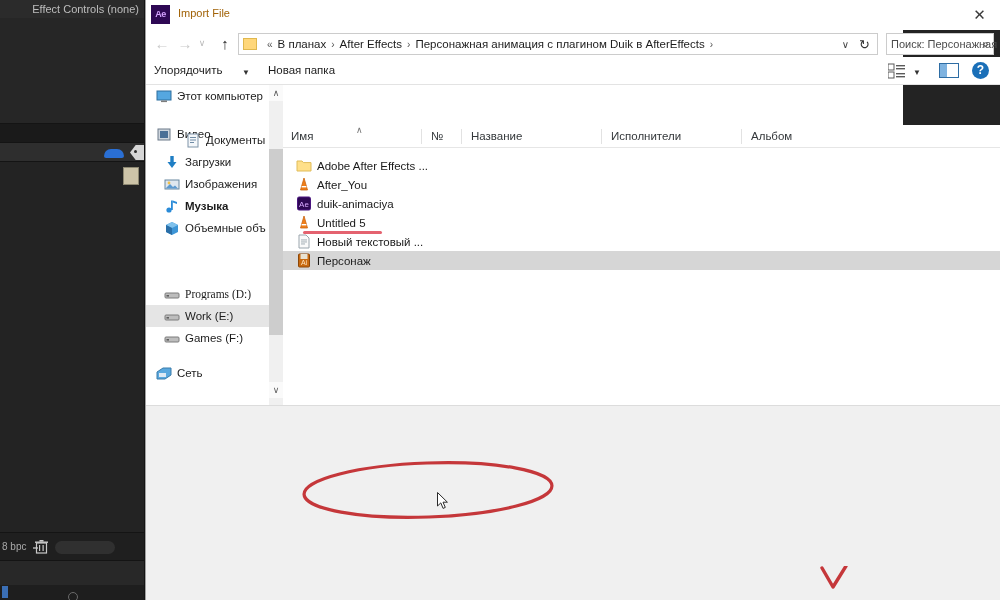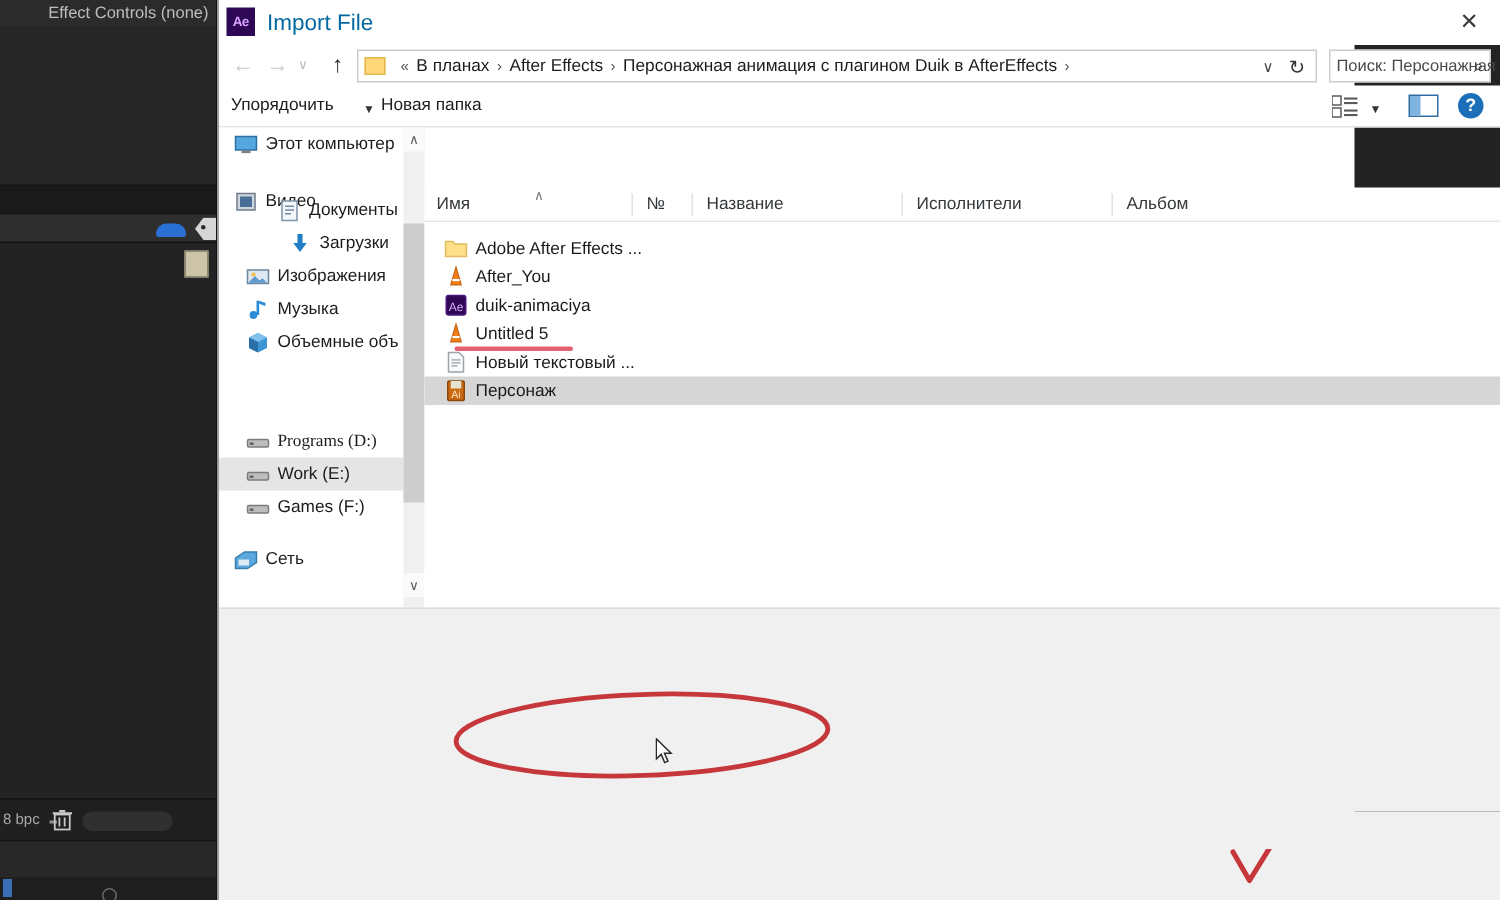--- a/index.html
+++ b/index.html
@@ -55,7 +55,7 @@
     background:#2e0854; color:#d6a3ff; font-size:9px; font-weight:bold;
     text-align:center; line-height:19px; letter-spacing:-0.5px;
   }
-  .title-text { position:absolute; left:32px; top:7px; font-size:15px; color:#0369a1; }
+  .title-text { position:absolute; left:32px; top:7px; font-size:11px; color:#a16207; }
   .close-btn { position:absolute; left:812px; top:0; width:43px; height:30px;
                text-align:center; line-height:30px; font-size:15px; color:#3a3a3a; }
 

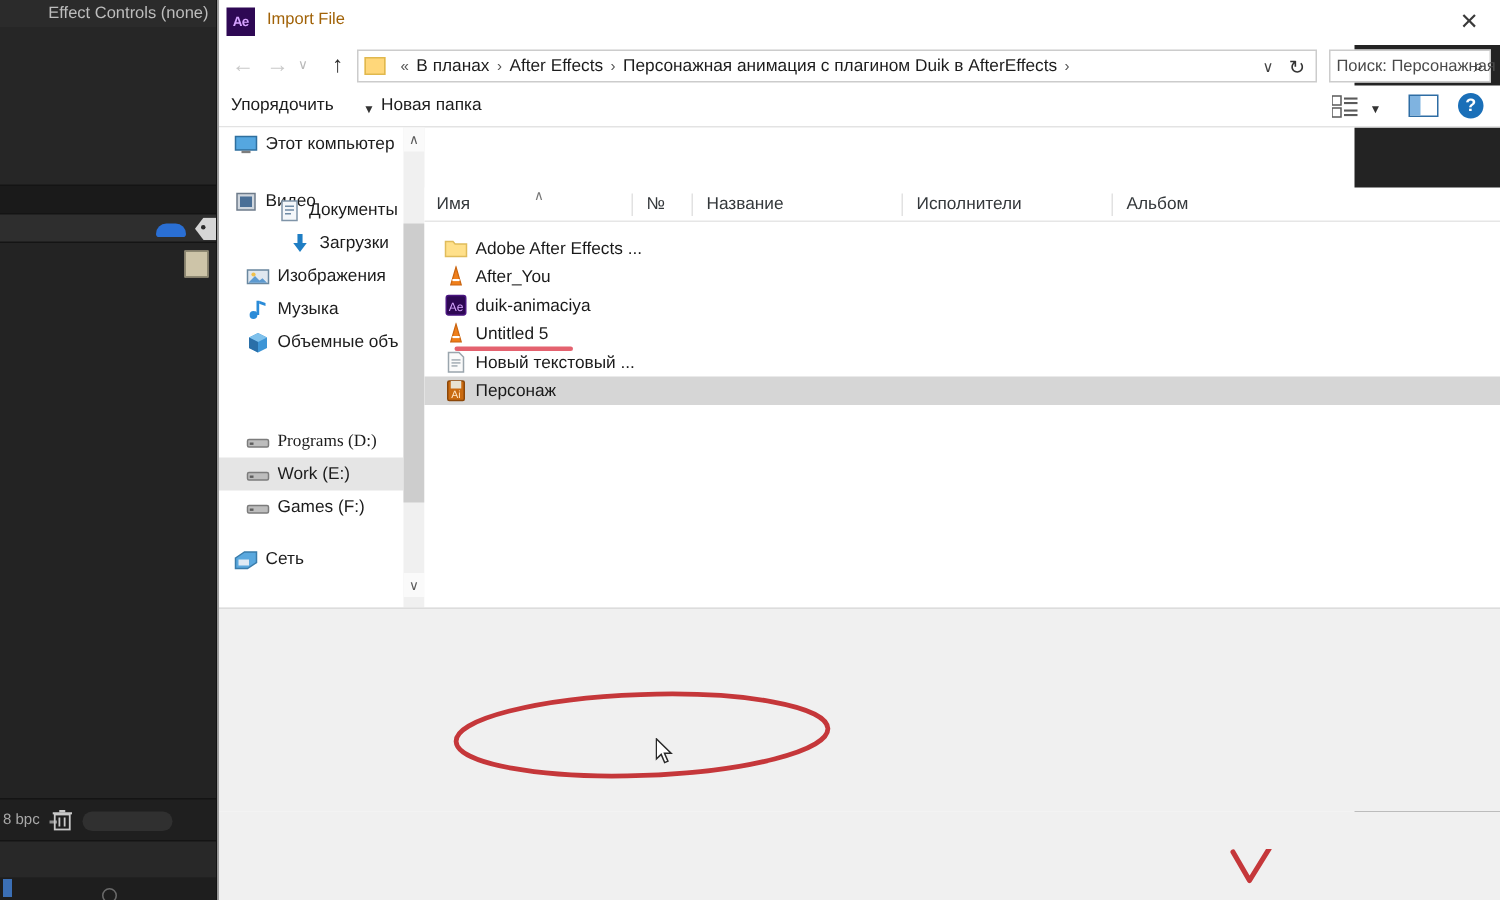--- a/index.html
+++ b/index.html
@@ -87,7 +87,7 @@
   .cmd-item { position:absolute; top:7px; font-size:11.5px; color:#1c1c1c; }
   .cmd-organize { left:8px; }
   .cmd-caret { position:absolute; left:96px; top:11px; font-size:8px; color:#333; }
-  .cmd-newfolder { left:108px;text-align:right; }
+  .cmd-newfolder { left:122px;text-align:right; }
   .view-icon { position:absolute; left:742px; top:6px; width:18px; height:16px; }
   .view-caret { position:absolute; left:767px; top:11px; font-size:8px; color:#333; }
   .pane-icon { position:absolute; left:793px; top:6px; width:20px; height:15px; border:1.5px solid #2e6da4; }

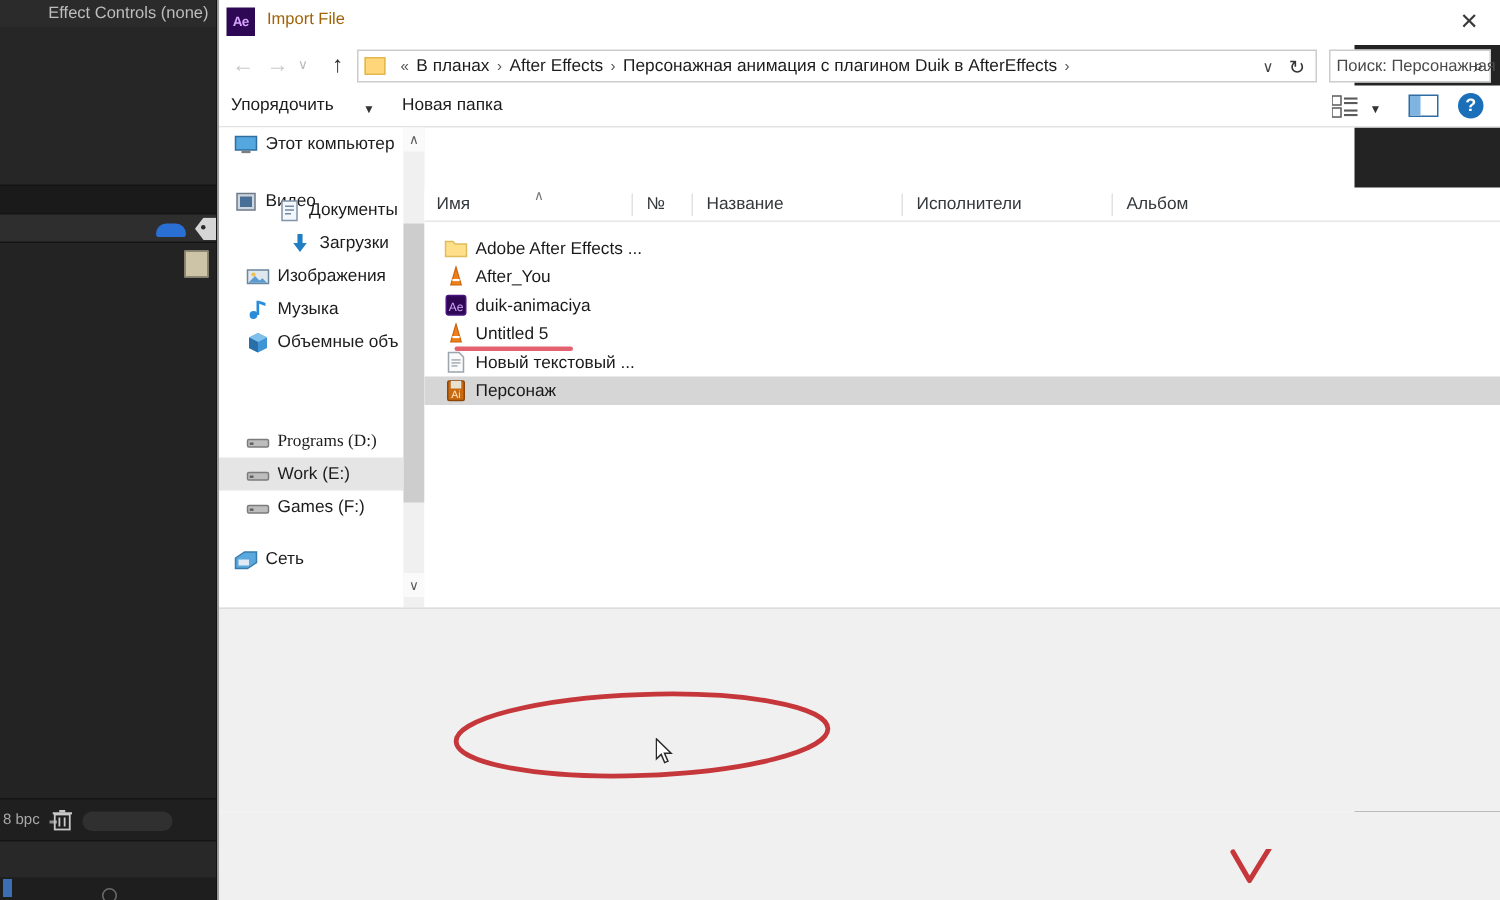--- a/index.html
+++ b/index.html
@@ -255,7 +255,7 @@
           </span>
           <span class="ti-lb">Документы</span>
         </div>
-        <div class="tree-item" style="top: 66px; padding-left: 8px; margin-left: 28px;">
+        <div class="tree-item" style="top: 66px; padding-left: 8px;">
           <span class="ti-ic">
             <svg viewBox="0 0 16 15" width="16" height="15">
               <rect x="6.3" y="1" width="3.4" height="6" fill="#1f7ec4"></rect>

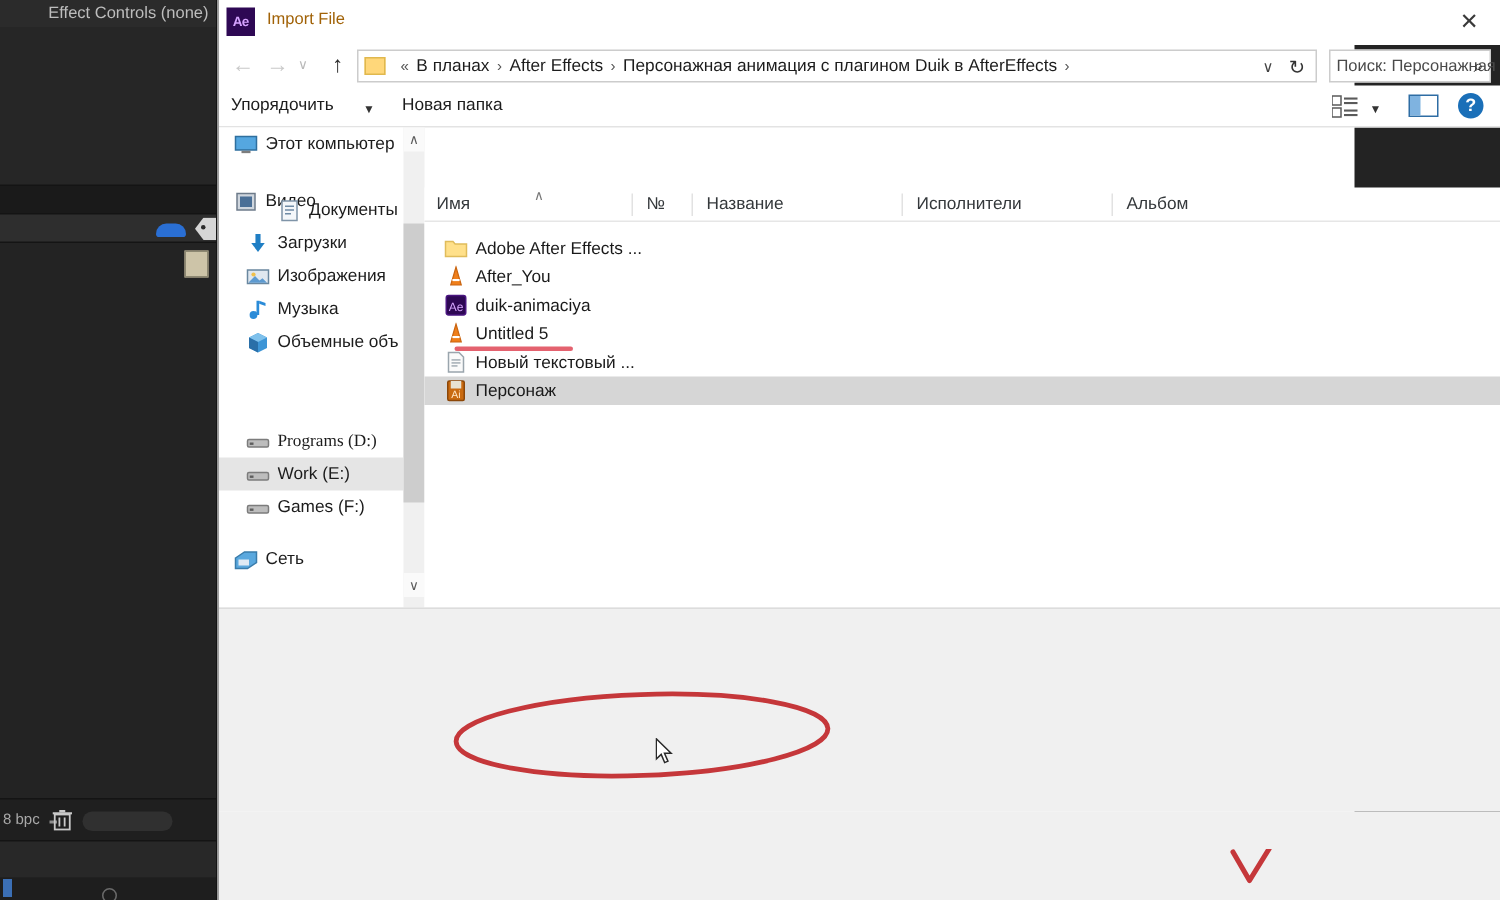--- a/index.html
+++ b/index.html
@@ -274,7 +274,7 @@
           </span>
           <span class="ti-lb">Изображения</span>
         </div>
-        <div class="tree-item" style="top: 110px; padding-left: 8px;">
+        <div class="tree-item" style="top: 110px; padding-left: 8px; font-weight: bold;">
           <span class="ti-ic">
             <svg viewBox="0 0 16 15" width="16" height="15">
               <circle cx="5" cy="11" r="2.6" fill="#2a8bd8"></circle>

